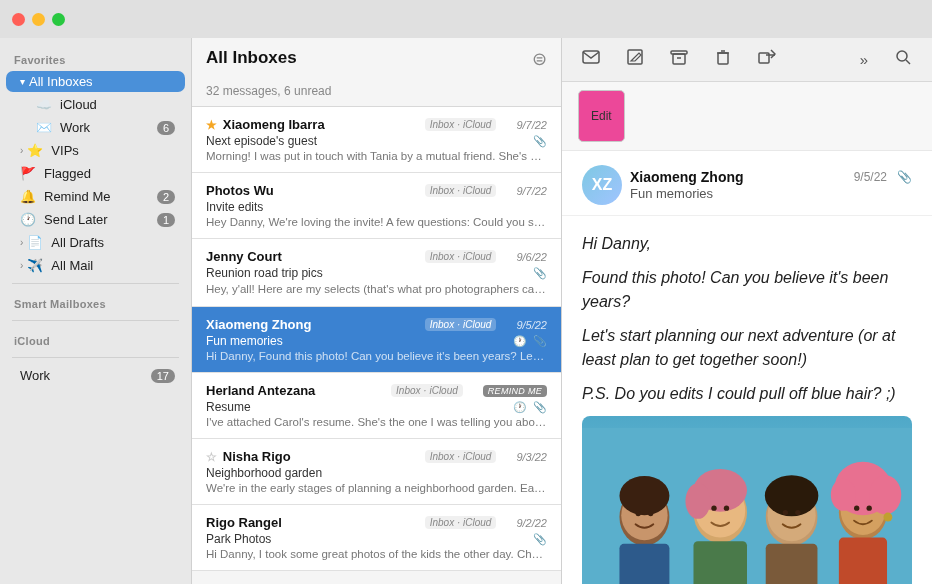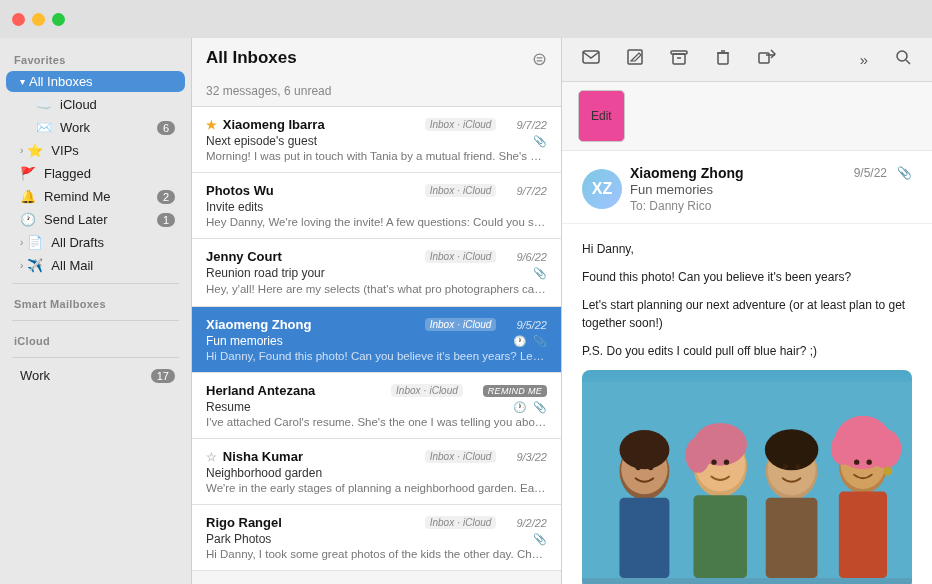--- a/index.html
+++ b/index.html
@@ -581,7 +581,6 @@
             </div>
           </div>
           <div class="detail-subject">Fun memories</div>
-          <div class="detail-to">To: Danny Rico</div>
         </div>
       </div>
     </div>

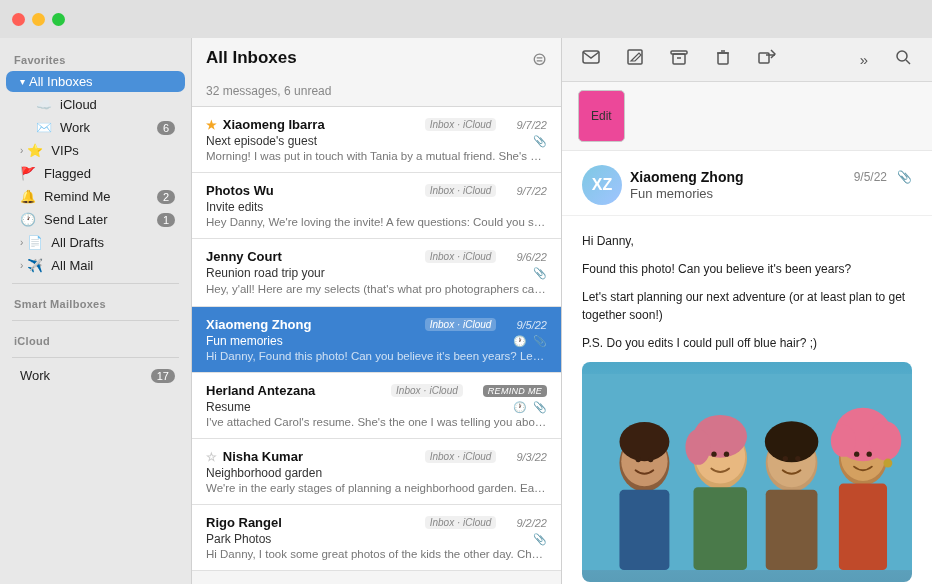--- a/index.html
+++ b/index.html
@@ -291,10 +291,11 @@
       padding: 16px 20px;
     }
     .detail-body p {
-      font-size: 12px;
+      font-size: 16px;
       color: #222;
       line-height: 1.5;
       margin-bottom: 10px;
+      font-style: italic;
     }
     
     .photo-recreation {

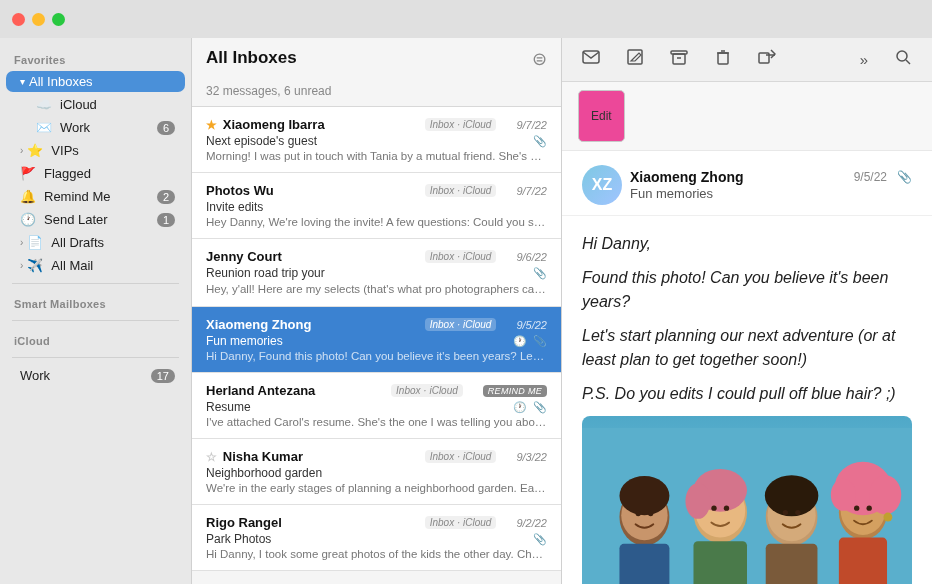--- a/index.html
+++ b/index.html
@@ -437,7 +437,7 @@
           </div>
         </div>
         <div class="message-subject">
-          <span>Reunion road trip your</span>
+          <span>Reunion road trip pics</span>
           <span class="clip-icon">📎</span>
         </div>
         <div class="message-preview">Hey, y'all! Here are my selects (that's what pro photographers call them, right, Andre? 😄) from the photos I took over the pa...</div>

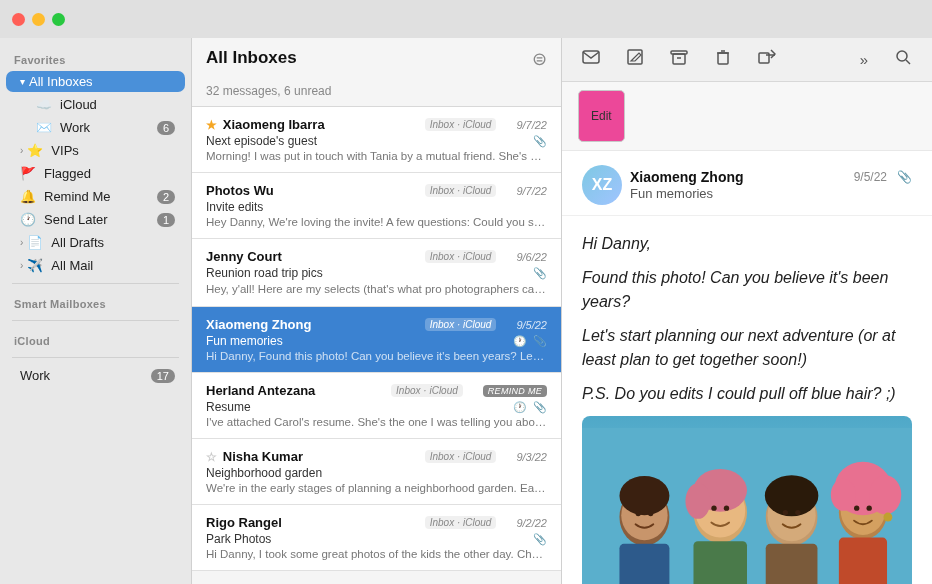--- a/index.html
+++ b/index.html
@@ -487,7 +487,7 @@
         <div class="message-item-header">
           <div class="message-sender">
             <span style="color:#ccc;font-size:12px;">☆</span>
-            <span>Nisha Kumar</span>
+            <span>Nisha Rigo</span>
           </div>
           <div class="message-meta">
             <span class="inbox-label">Inbox · iCloud</span>

